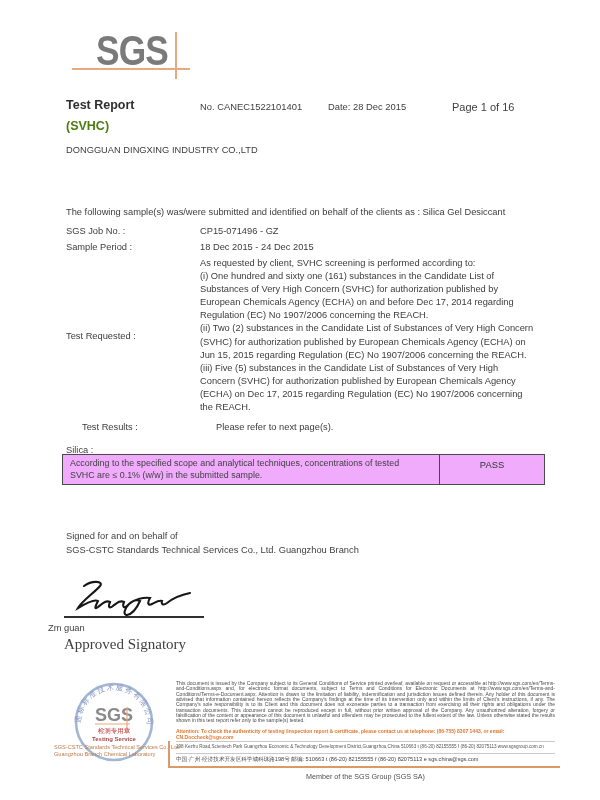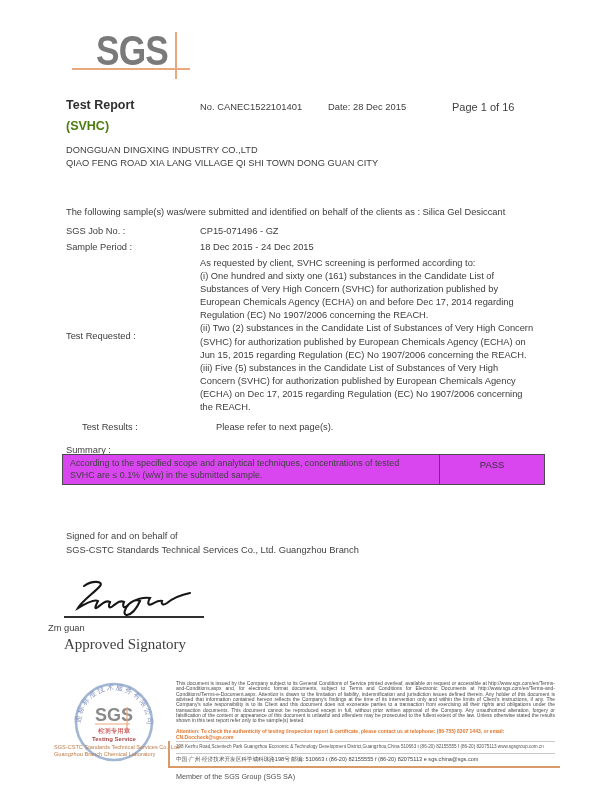--- a/index.html
+++ b/index.html
@@ -20,7 +20,7 @@
   .report-date{left:328px;top:101px;font-size:9.4px;}
   .report-page{left:452px;top:101px;font-size:11px;}
   
-  .client{left:66px;top:144px;font-size:9.3px;line-height:13px;color:#3c3c3c;}
+  .client{left:66px;top:144px;font-size:9.3px;line-height:13px;color:#3c3c3c;text-align:right;}
   .intro{left:66px;top:207px;font-size:9.3px;color:#3c3c3c;width:500px;}
   
   .info{left:66px;top:223px;width:482px;font-size:9.3px;color:#3c3c3c;}

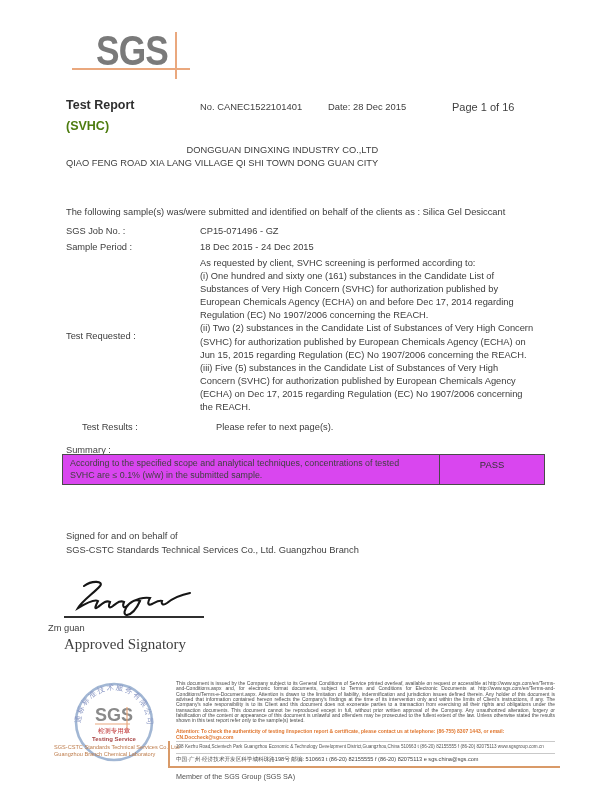--- a/index.html
+++ b/index.html
@@ -70,7 +70,6 @@
 
 <div class="abs client">
   <div>DONGGUAN DINGXING INDUSTRY CO.,LTD</div>
-  <div>QIAO FENG ROAD XIA LANG VILLAGE QI SHI TOWN DONG GUAN CITY</div>
 </div>
 
 <div class="abs intro">The following sample(s) was/were submitted and identified on behalf of the clients as : Silica Gel Desiccant</div>

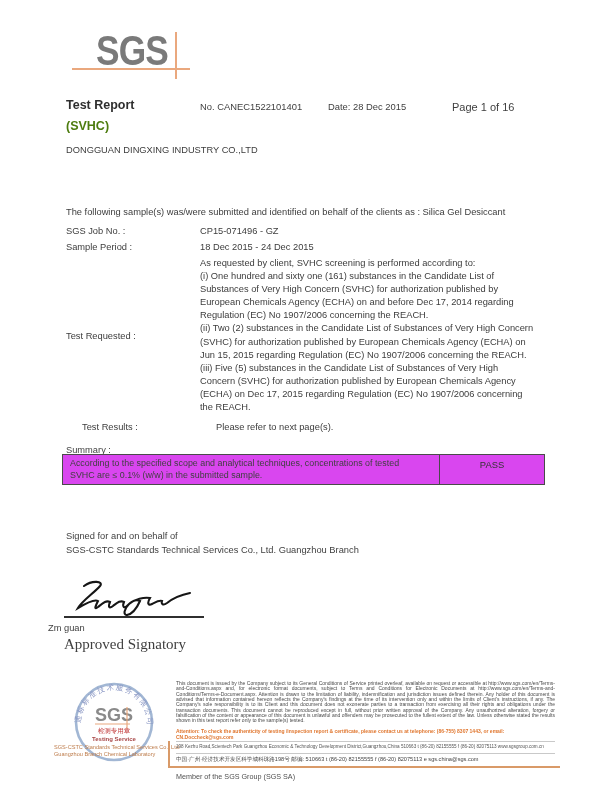--- a/index.html
+++ b/index.html
@@ -104,7 +104,7 @@
   </div>
 </div>
 
-<div class="abs summary-label">Summary :</div>
+<div class="abs summary-label">Silica :</div>
 <div class="abs summary-box">
   <div class="summary-text">According to the specified scope and analytical techniques, concentrations of tested
 SVHC are ≤ 0.1% (w/w) in the submitted sample.</div>

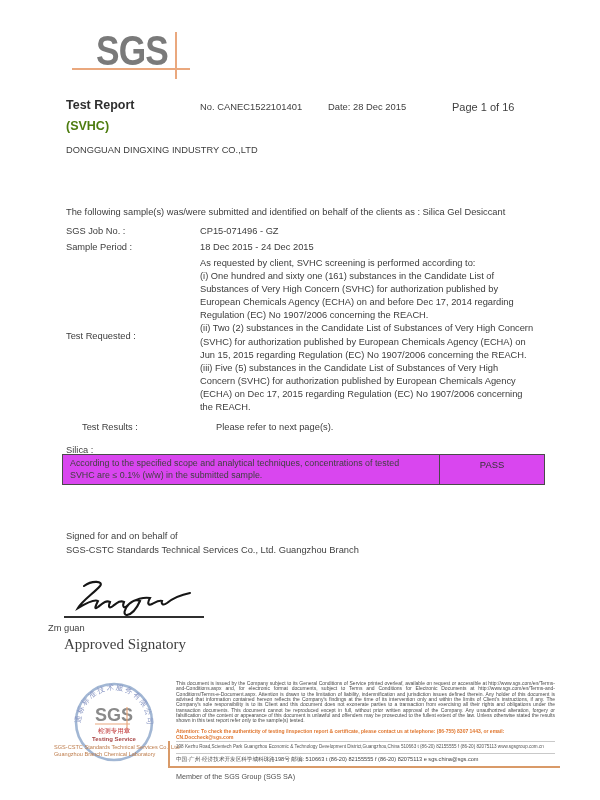--- a/index.html
+++ b/index.html
@@ -31,7 +31,7 @@
   
   .summary-label{left:66px;top:445px;font-size:9.3px;}
   .summary-box{left:62px;top:454px;width:483px;height:31px;border:1.4px solid #4a4a4a;
-    display:flex;box-sizing:border-box;background:#d946ef;}
+    display:flex;box-sizing:border-box;background:#f0abfc;}
   .summary-text{flex:1;padding:3px 7px 0 7px;font-size:8.9px;line-height:11.5px;white-space:pre-line;}
   .summary-verdict{width:104px;flex:none;border-left:1.4px solid #4a4a4a;display:flex;
     align-items:flex-start;justify-content:center;padding-top:4px;font-size:9.4px;color:#333;}

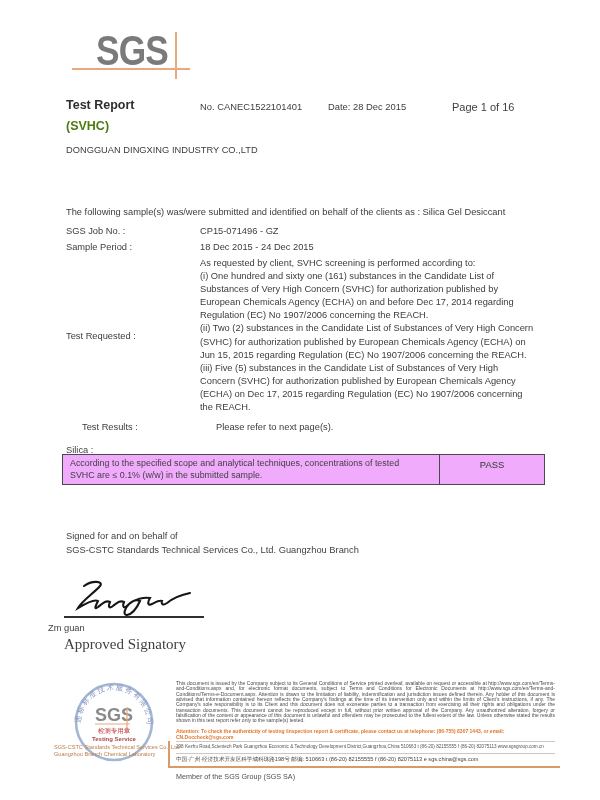--- a/index.html
+++ b/index.html
@@ -53,7 +53,7 @@
   .addr-row2{border-top:1px solid #c9c9c9;padding-top:2px;font-size:5.6px;color:#444;height:11px;overflow:hidden;white-space:nowrap;}
   .foot-vline{left:168px;top:741px;width:1.5px;height:27px;background:#d99a68;}
   .foot-hline{left:168px;top:766px;width:392px;height:1.5px;background:#d99a68;}
-  .member{left:176px;top:772px;width:379px;text-align:left;font-size:7.2px;color:#4f4f4f;}
+  .member{left:176px;top:772px;width:379px;text-align:center;font-size:7.2px;color:#4f4f4f;}
 </style>
 </head>
 <body>

